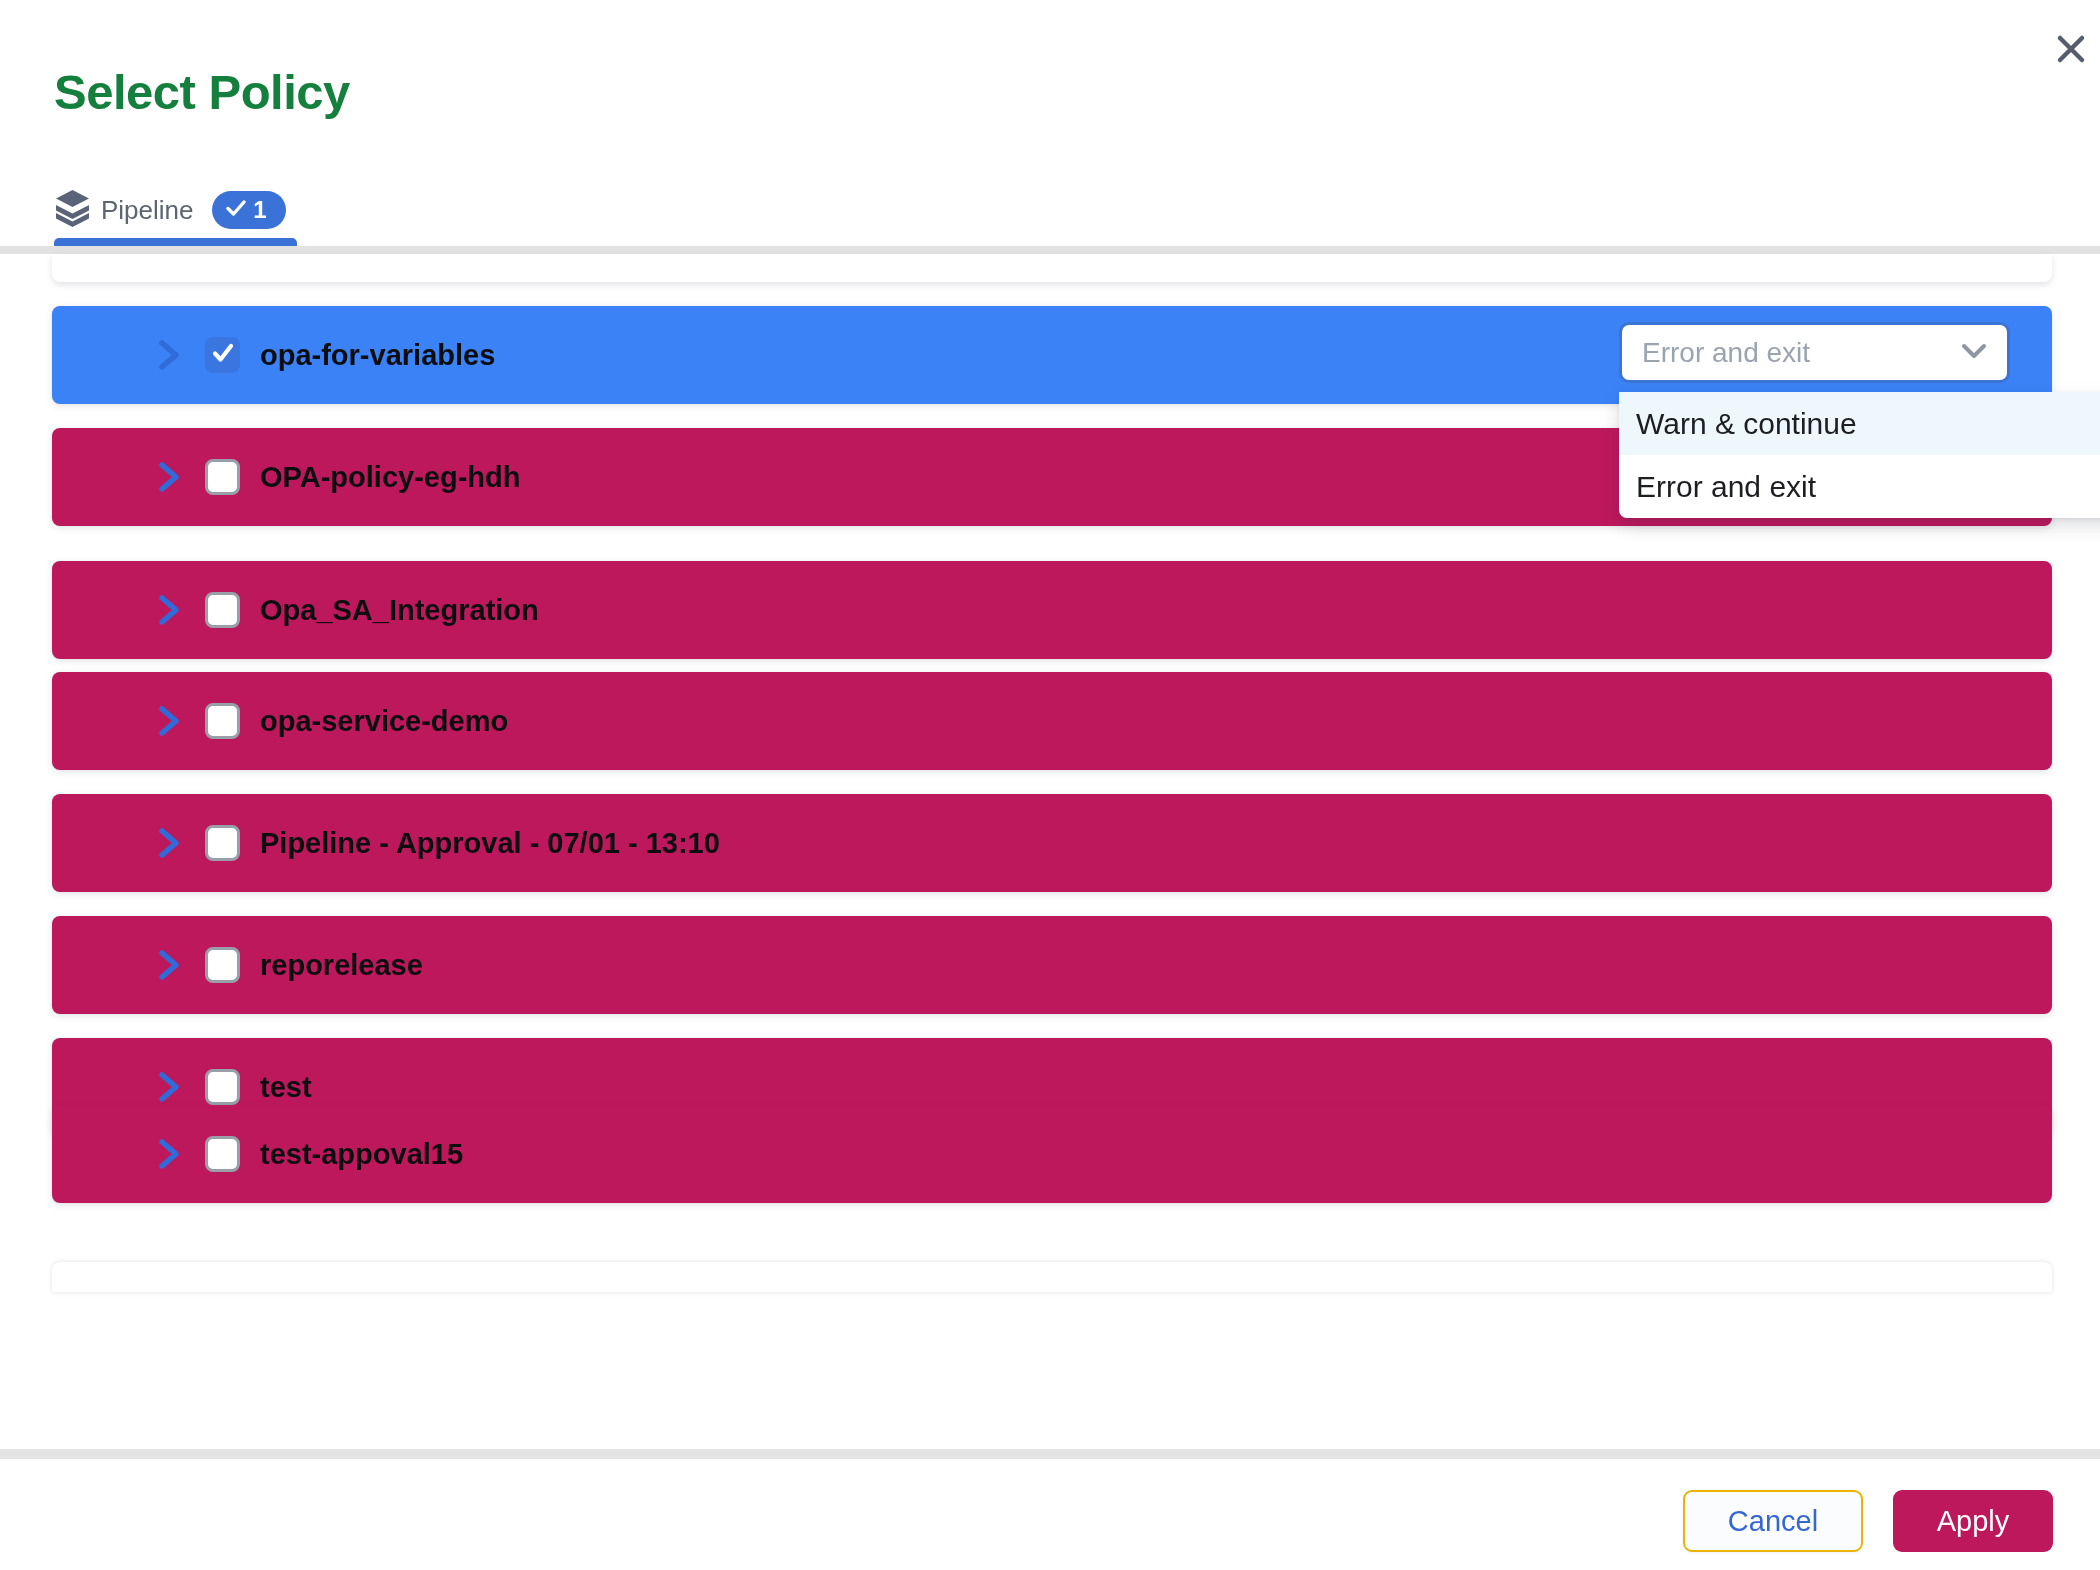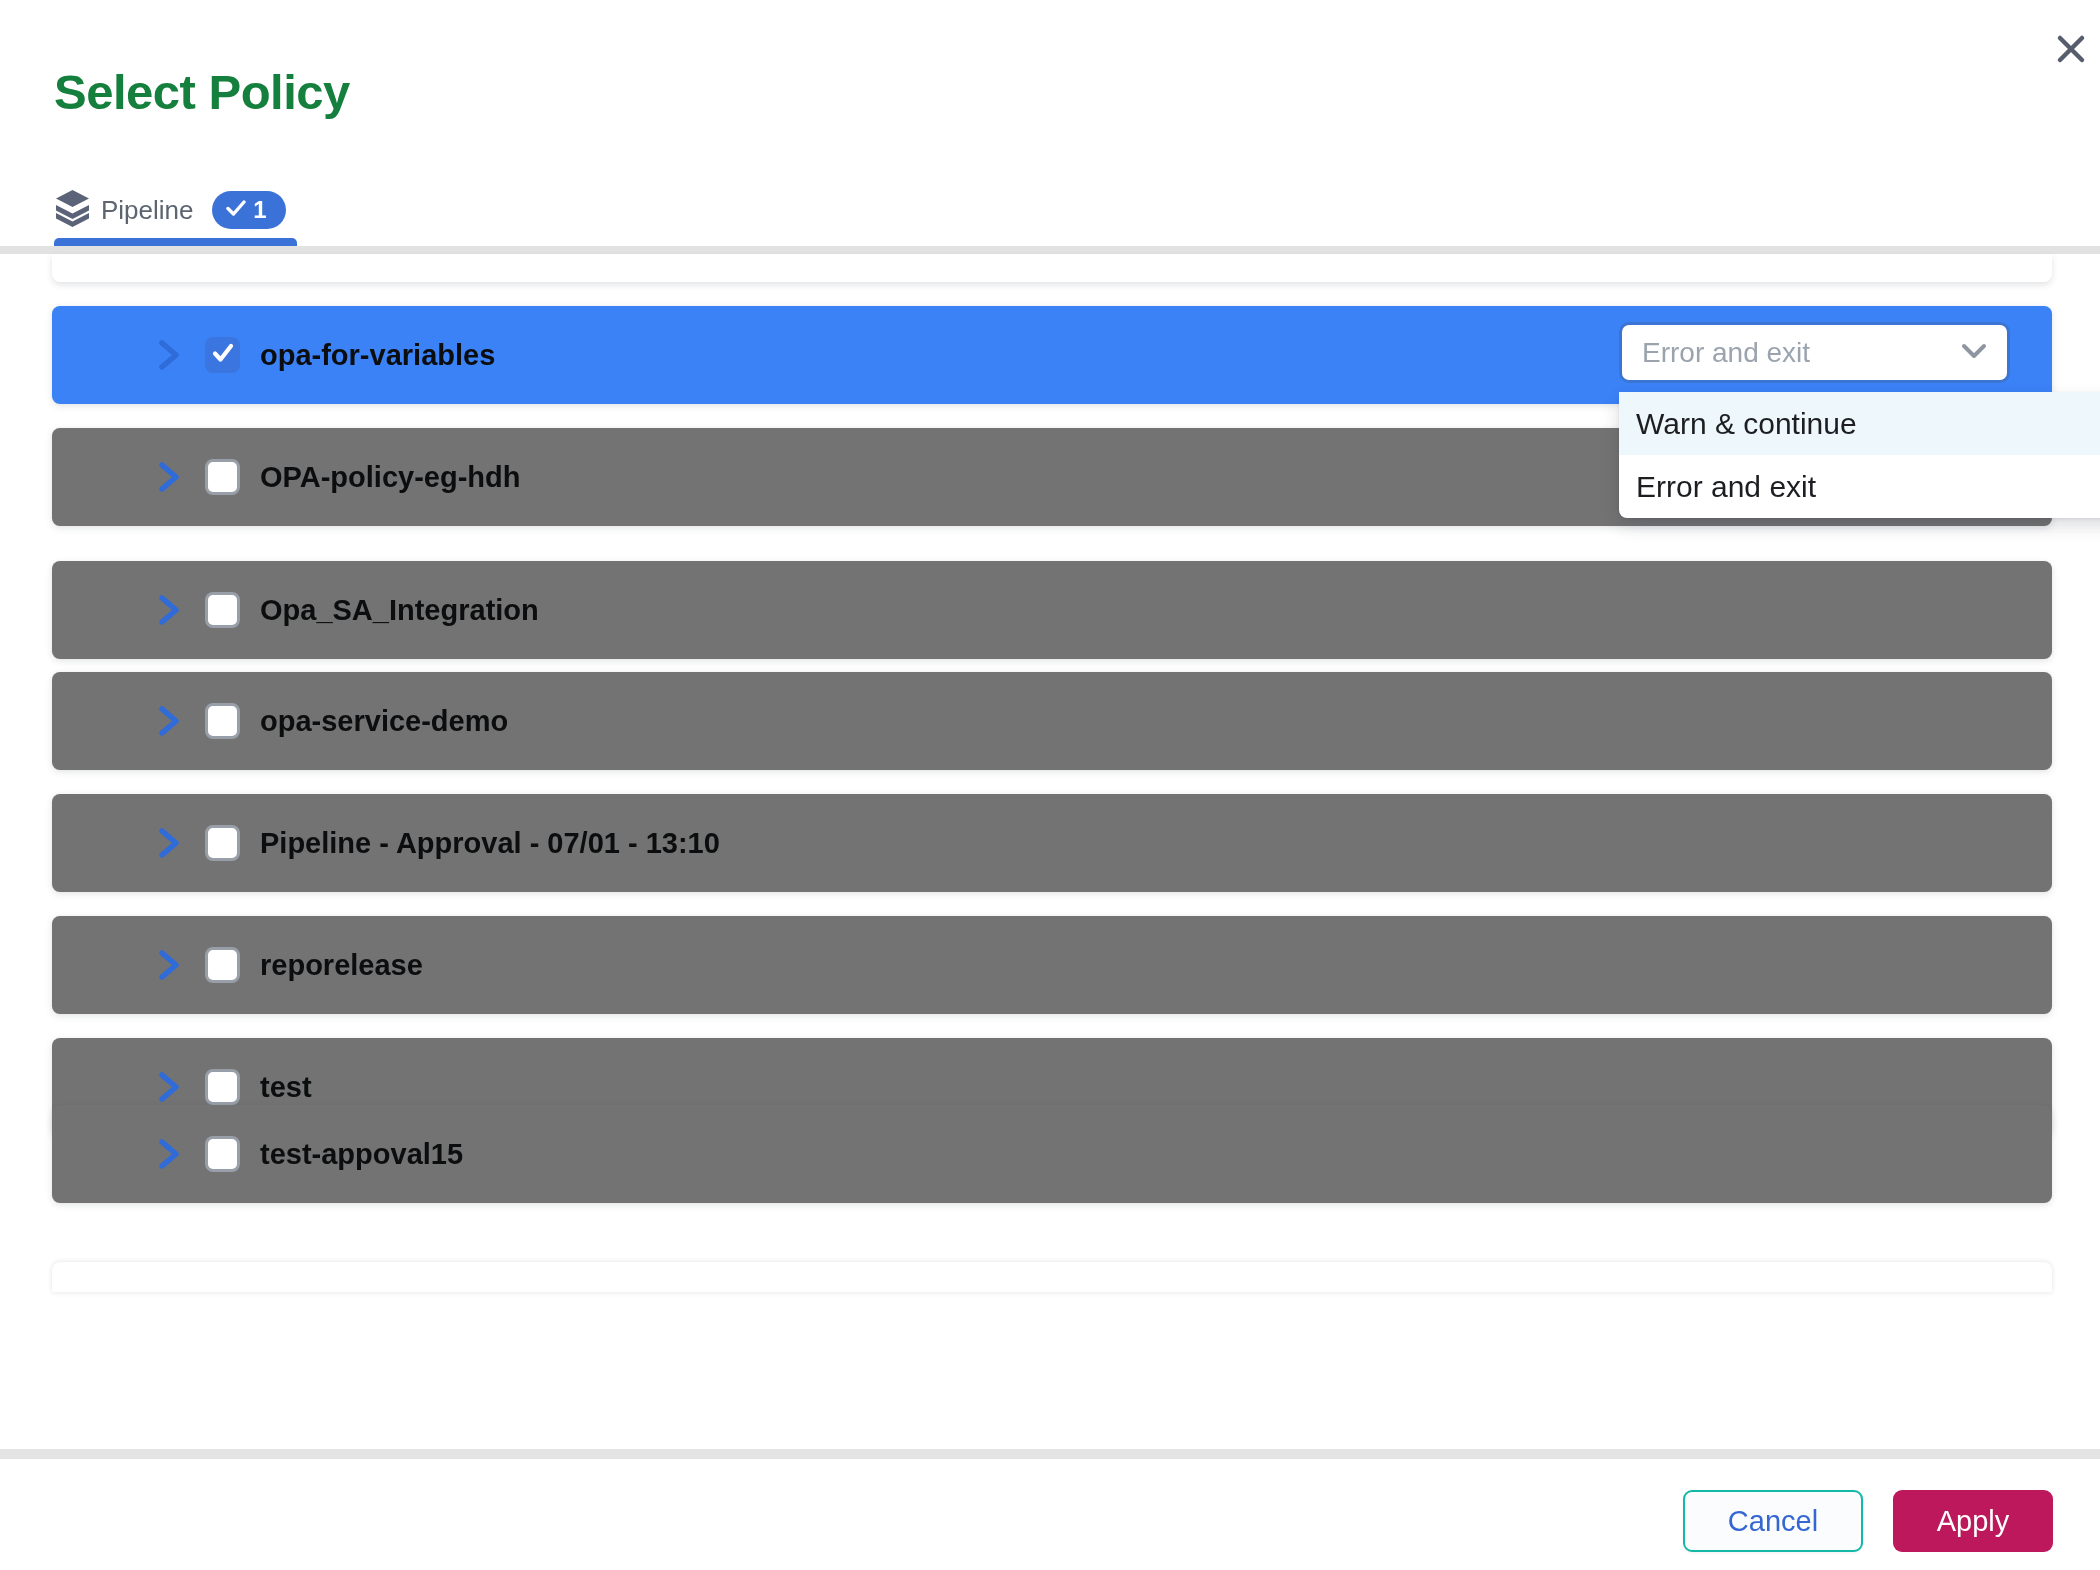--- a/index.html
+++ b/index.html
@@ -23,7 +23,7 @@
   .partial-card.bottom { top:1262px; height:30px; border-radius:8px 8px 0 0; box-shadow:0 -1px 4px rgba(60,64,77,0.10), 0 2px 5px rgba(60,64,77,0.06); }
   .policy-row {
     position:absolute; left:52px; width:2000px; height:98px;
-    background:#737373; border-radius:8px;
+    background:#be185d; border-radius:8px;
     box-shadow:0 2px 7px rgba(60,64,77,0.14), 0 0 1px rgba(60,64,77,0.10);
     display:flex; align-items:center; cursor:pointer;
   }

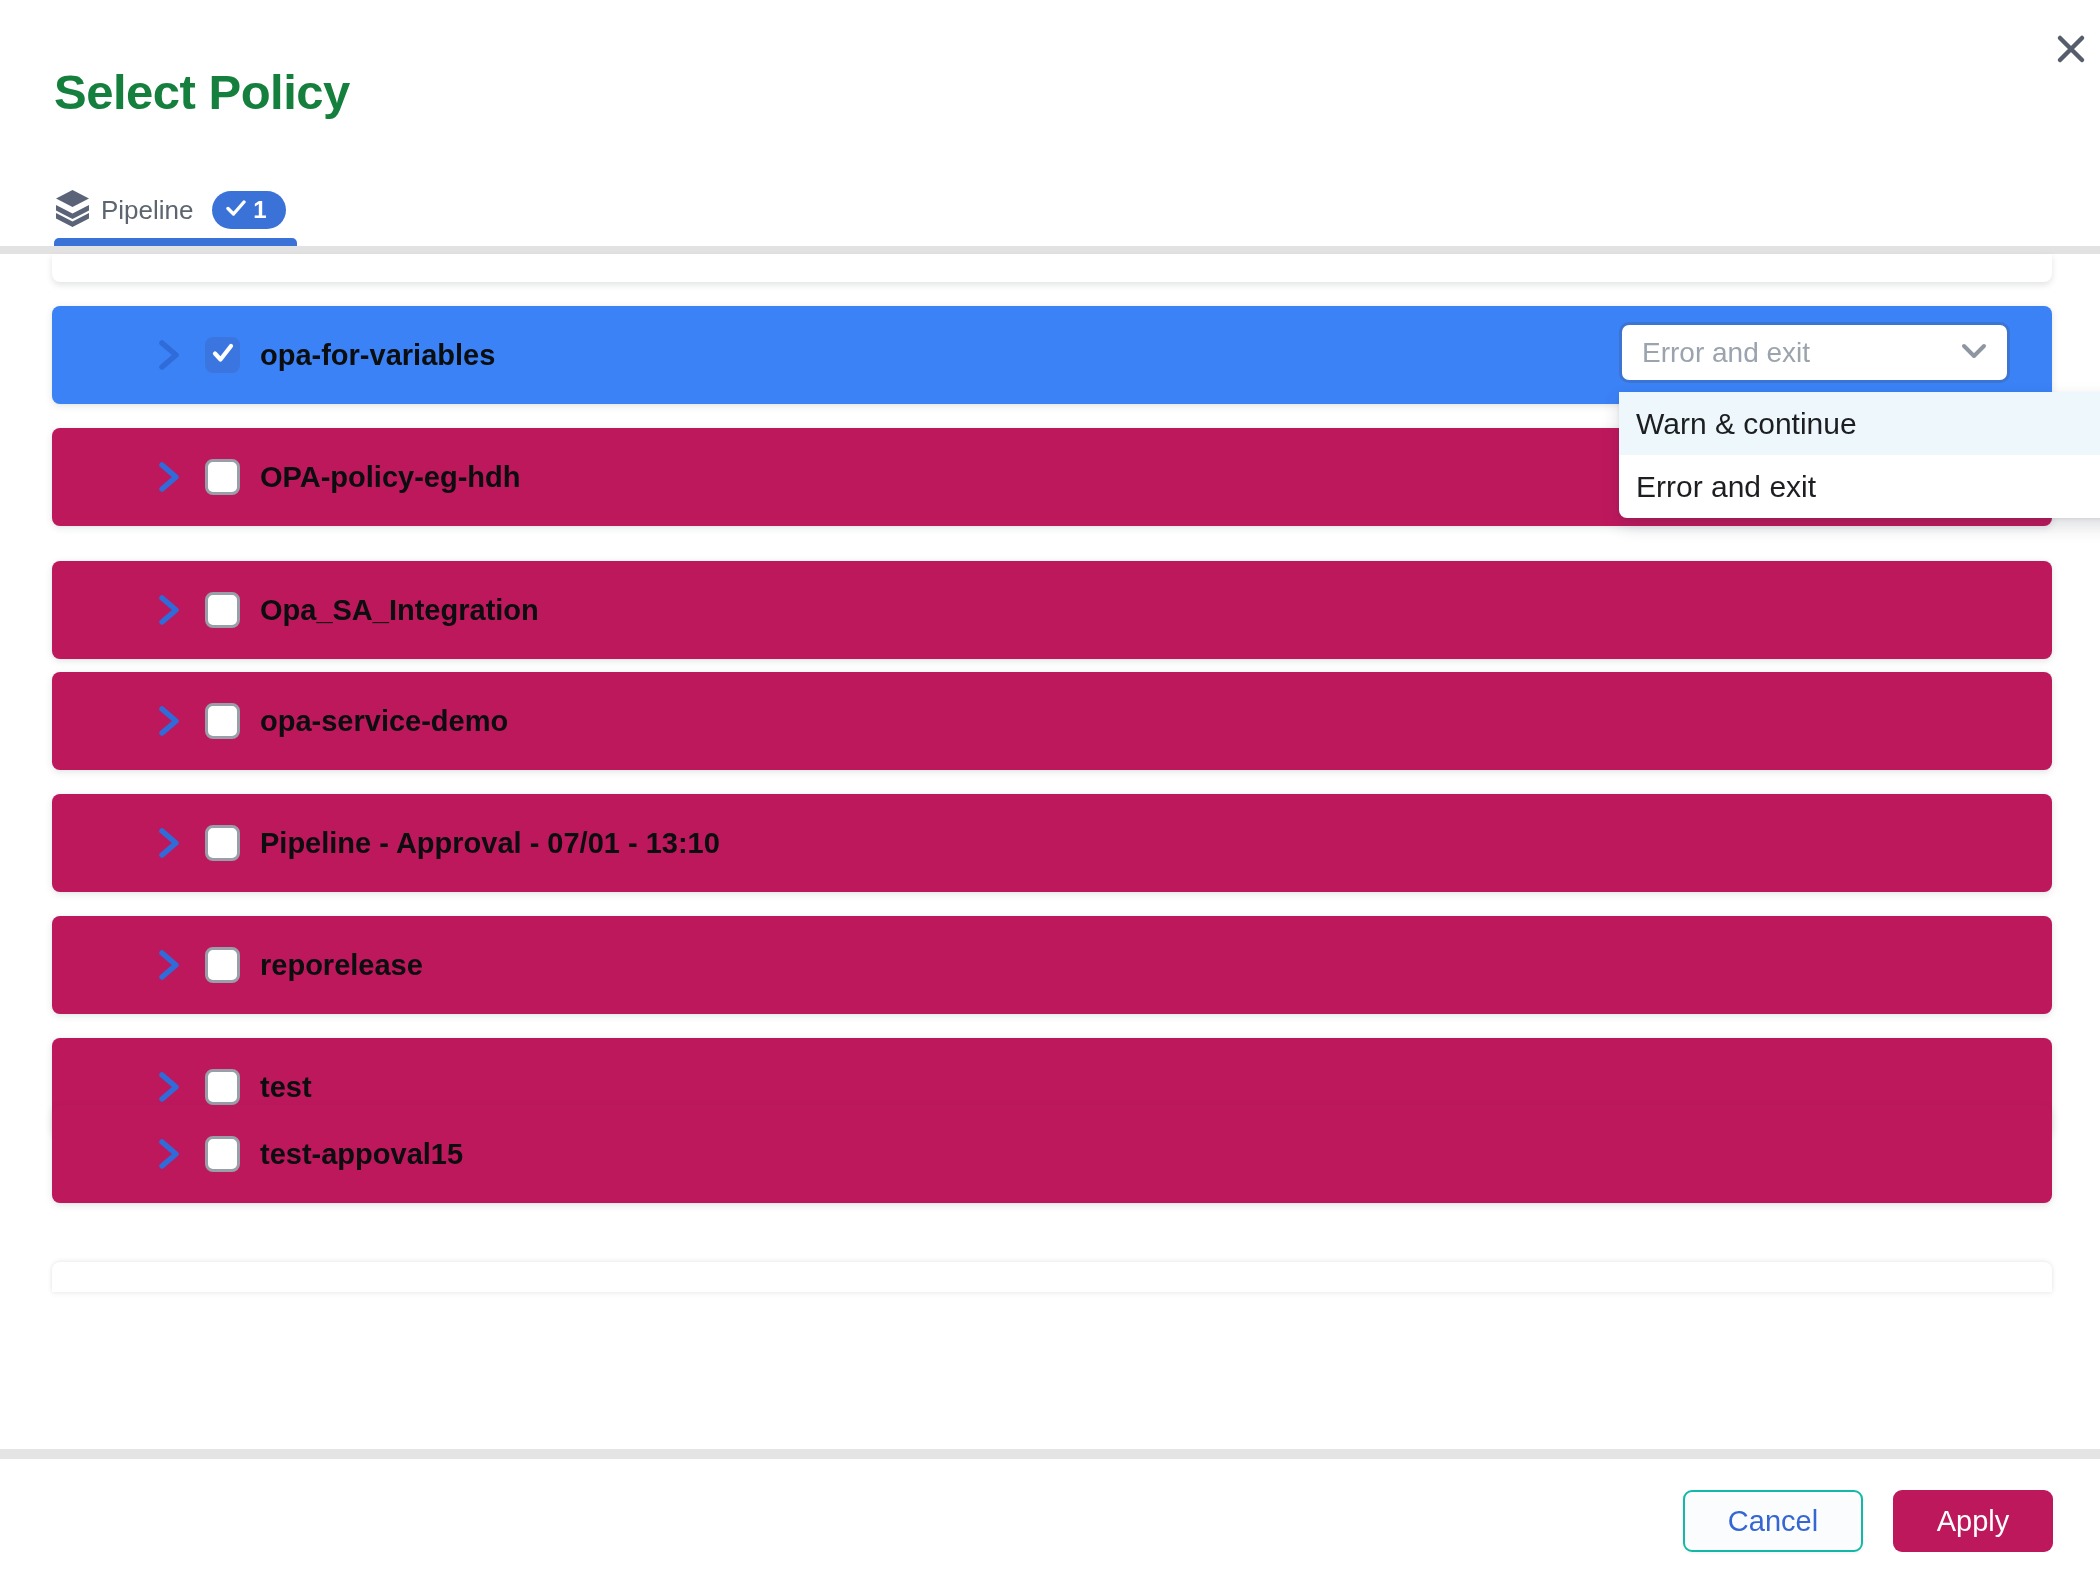--- a/index.html
+++ b/index.html
@@ -51,7 +51,7 @@
   .footer-divider { position:absolute; left:0; top:1449px; width:2100px; height:10px; background:#e4e4e4; }
   .cancel-btn {
     position:absolute; left:1683px; top:1490px; width:180px; height:62px;
-    background:#fbfcfe; border:2px solid #14b8a6; border-radius:9px;
+    background:#fbfcfe; border:2px solid #eab308; border-radius:9px;
     box-shadow:0 1px 3px rgba(60,64,77,0.08);
     display:flex; align-items:center; justify-content:center;
     font-size:29px; font-weight:500; color:#3567d2; cursor:pointer;

